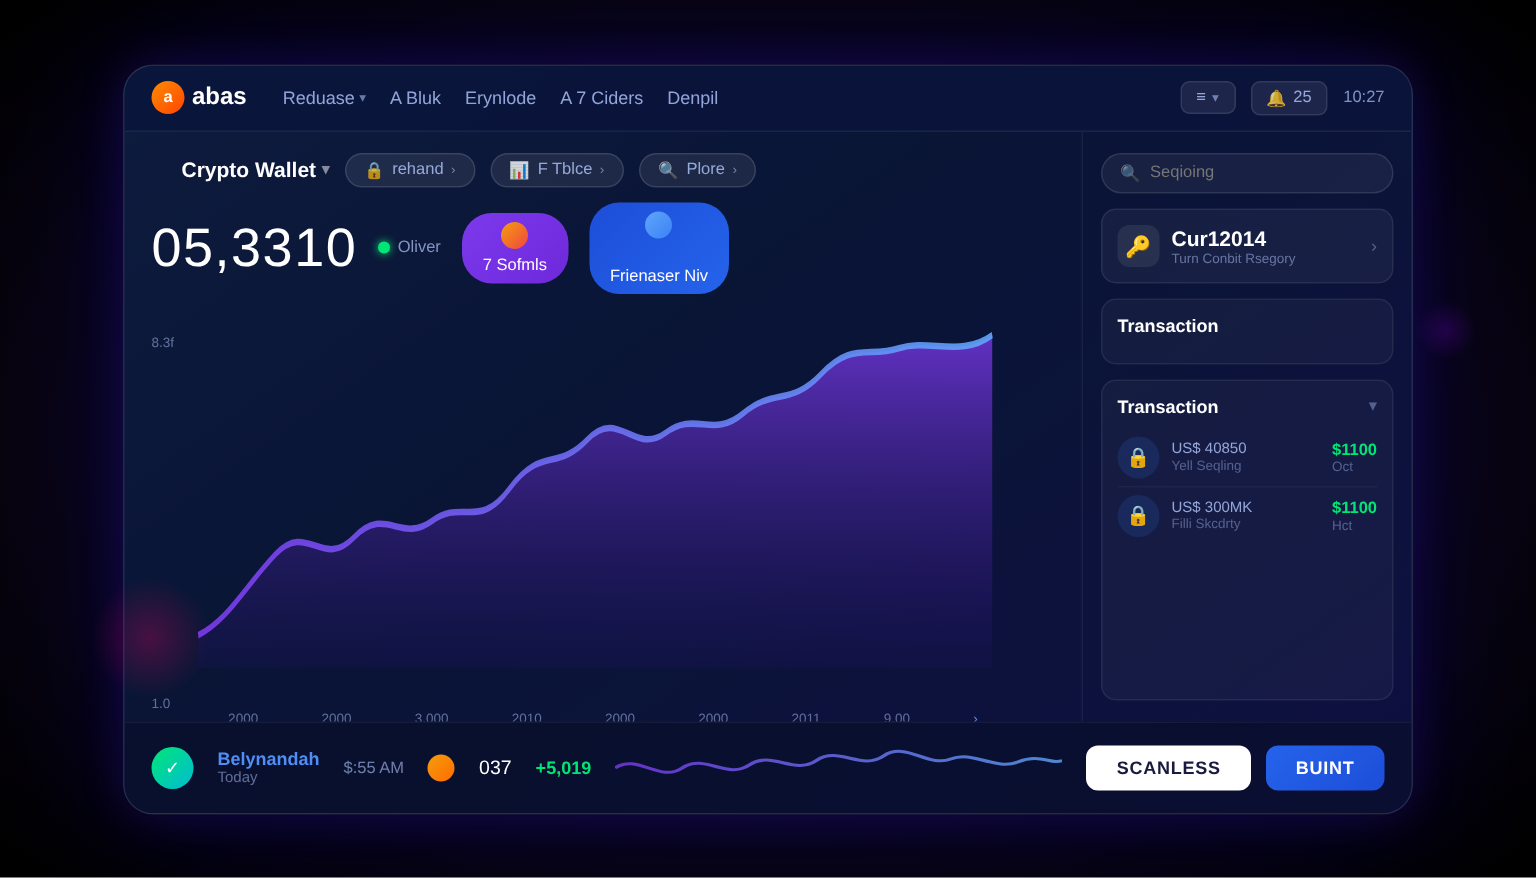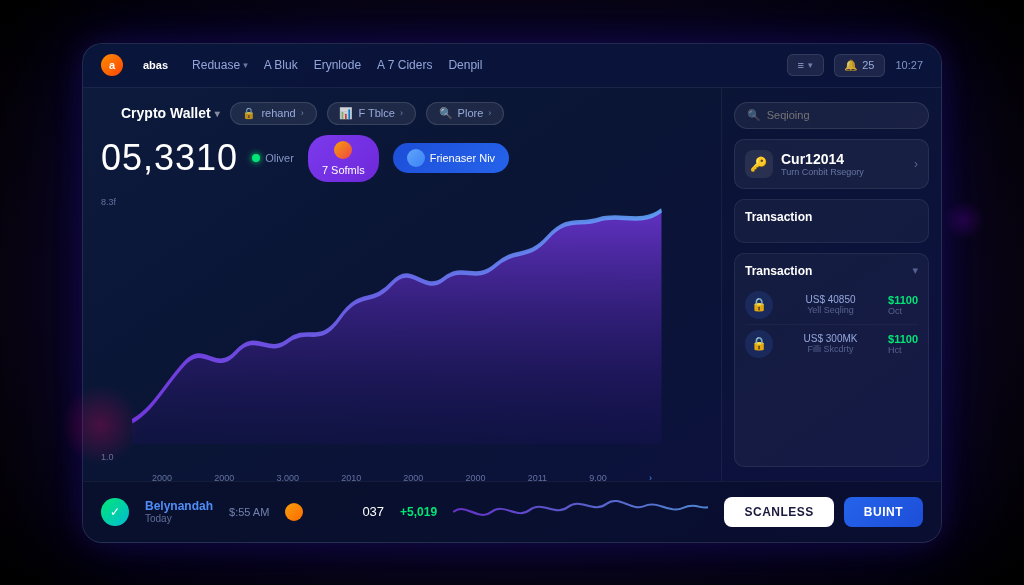--- a/index.html
+++ b/index.html
@@ -75,9 +75,8 @@
     }
     .logo-text {
       color: #fff;
-      font-size: 11px;
+      font-size: 16px;
       font-weight: bold;
-      margin-left: 15px;
     }
     .nav-item {
       color: rgba(180,200,255,0.8);

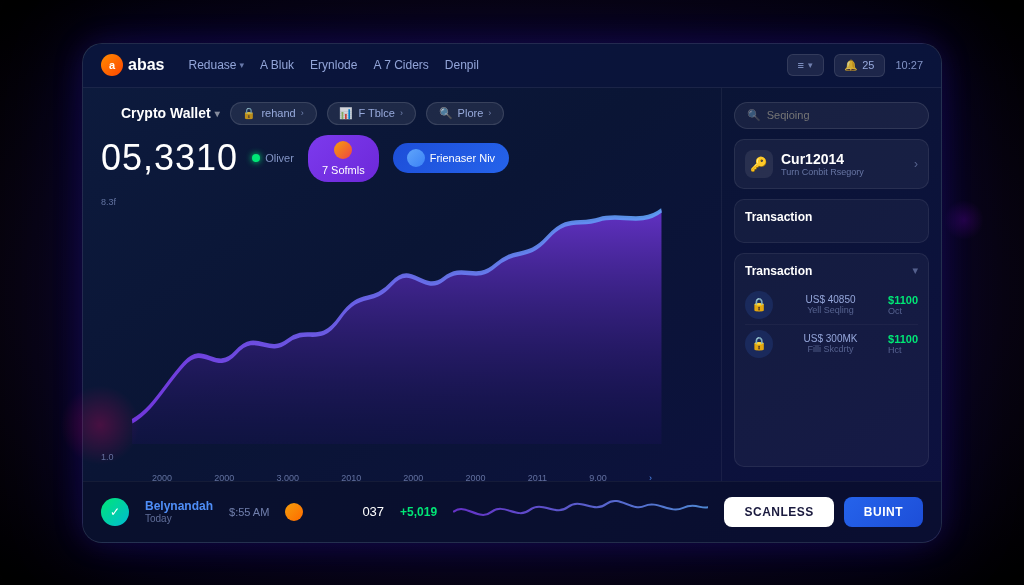--- a/index.html
+++ b/index.html
@@ -201,7 +201,8 @@
       cursor: pointer;
       display: flex;
       align-items: center;
-      gap: 5px;
+      gap: 19px;
+      flex-direction: column;
     }
     .avatar-small {
       width: 18px;

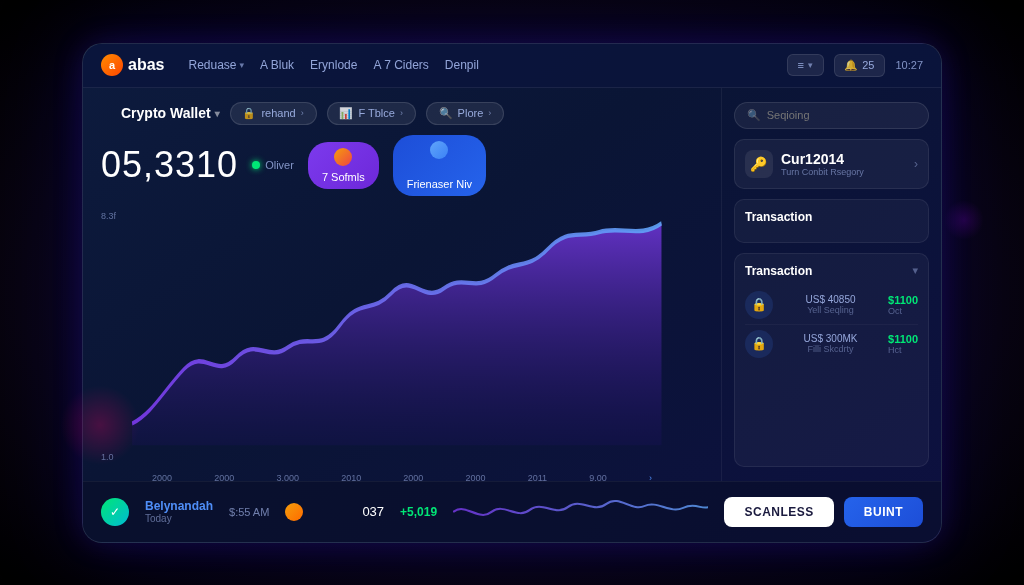--- a/index.html
+++ b/index.html
@@ -229,7 +229,7 @@
     .chart-y-labels {
       position: absolute;
       left: 0;
-      top: 0;
+      top: 12px;
       height: 100%;
       display: flex;
       flex-direction: column;

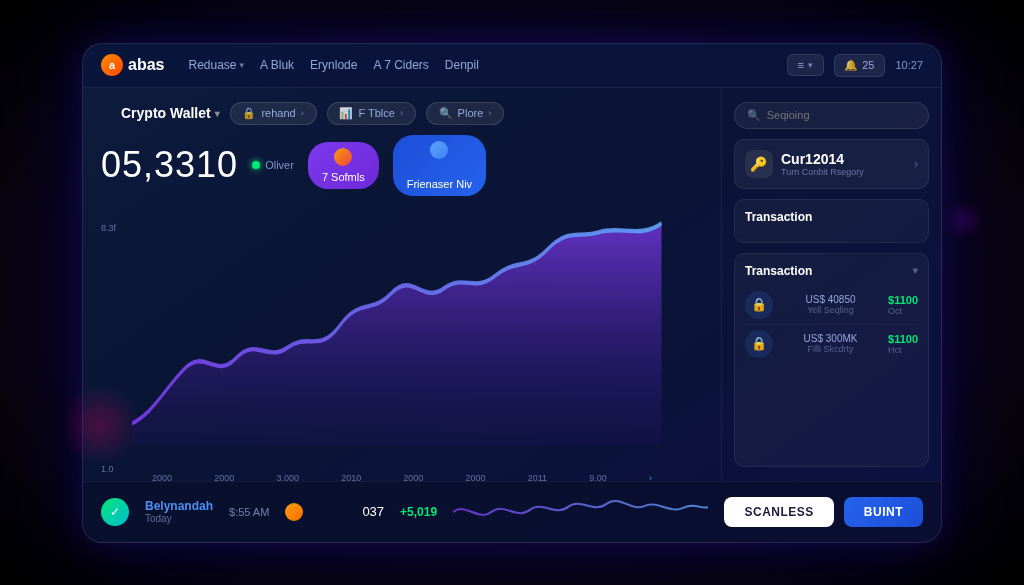--- a/index.html
+++ b/index.html
@@ -426,7 +426,7 @@
     .tx-icon-lock {
       background: rgba(50,100,200,0.2);
     }
-    .tx-details { flex: 1; text-align: center; }
+    .tx-details { flex: 1; }
     .tx-name { color: rgba(180,200,255,0.8); font-size: 10px; }
     .tx-sub { color: rgba(180,200,255,0.4); font-size: 9px; }
     .tx-amount-up { color: #00e676; font-size: 11px; font-weight: 600; }

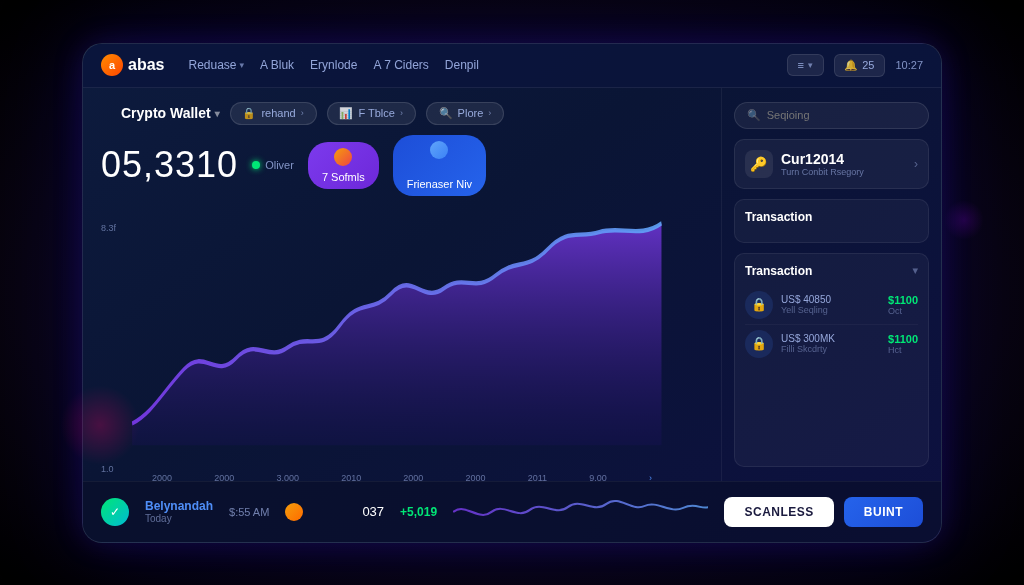--- a/index.html
+++ b/index.html
@@ -270,7 +270,7 @@
       border-radius: 50%;
       background: linear-gradient(135deg, #f59e0b, #ff6b00);
     }
-    .ticker-value { color: #fff; font-size: 13px; margin-left: 43px; }
+    .ticker-value { color: #fff; font-size: 13px; }
     .ticker-change-up { color: #00e676; font-size: 12px; font-weight: 600; }
     .bottom-wave {
       flex: 1;

